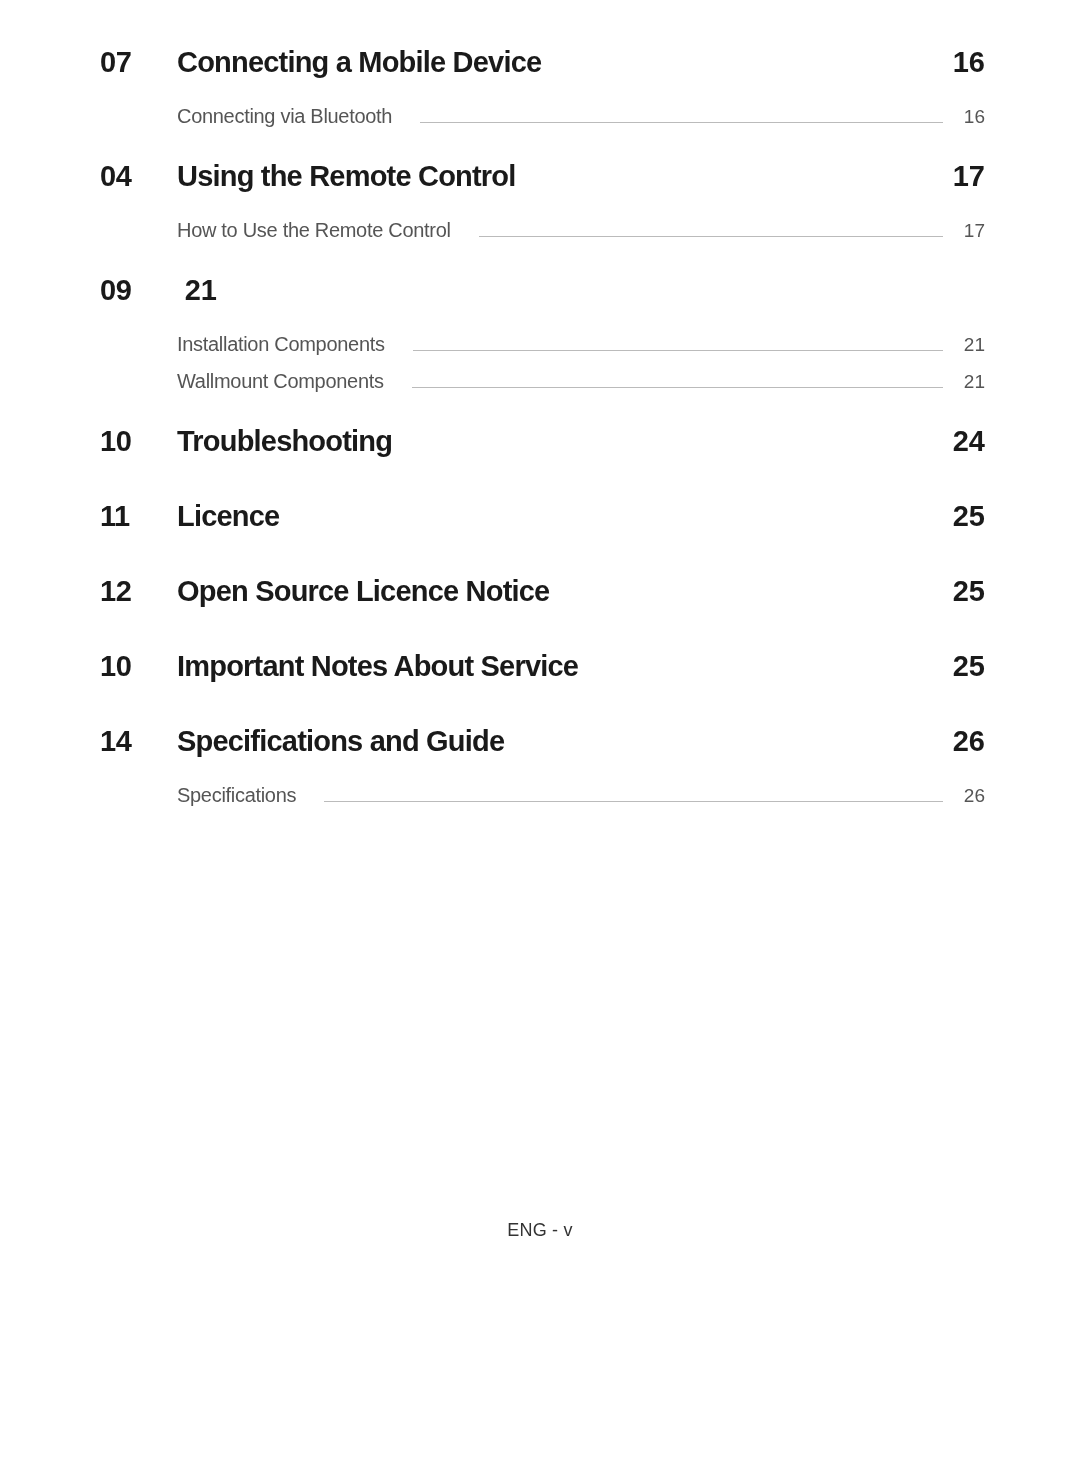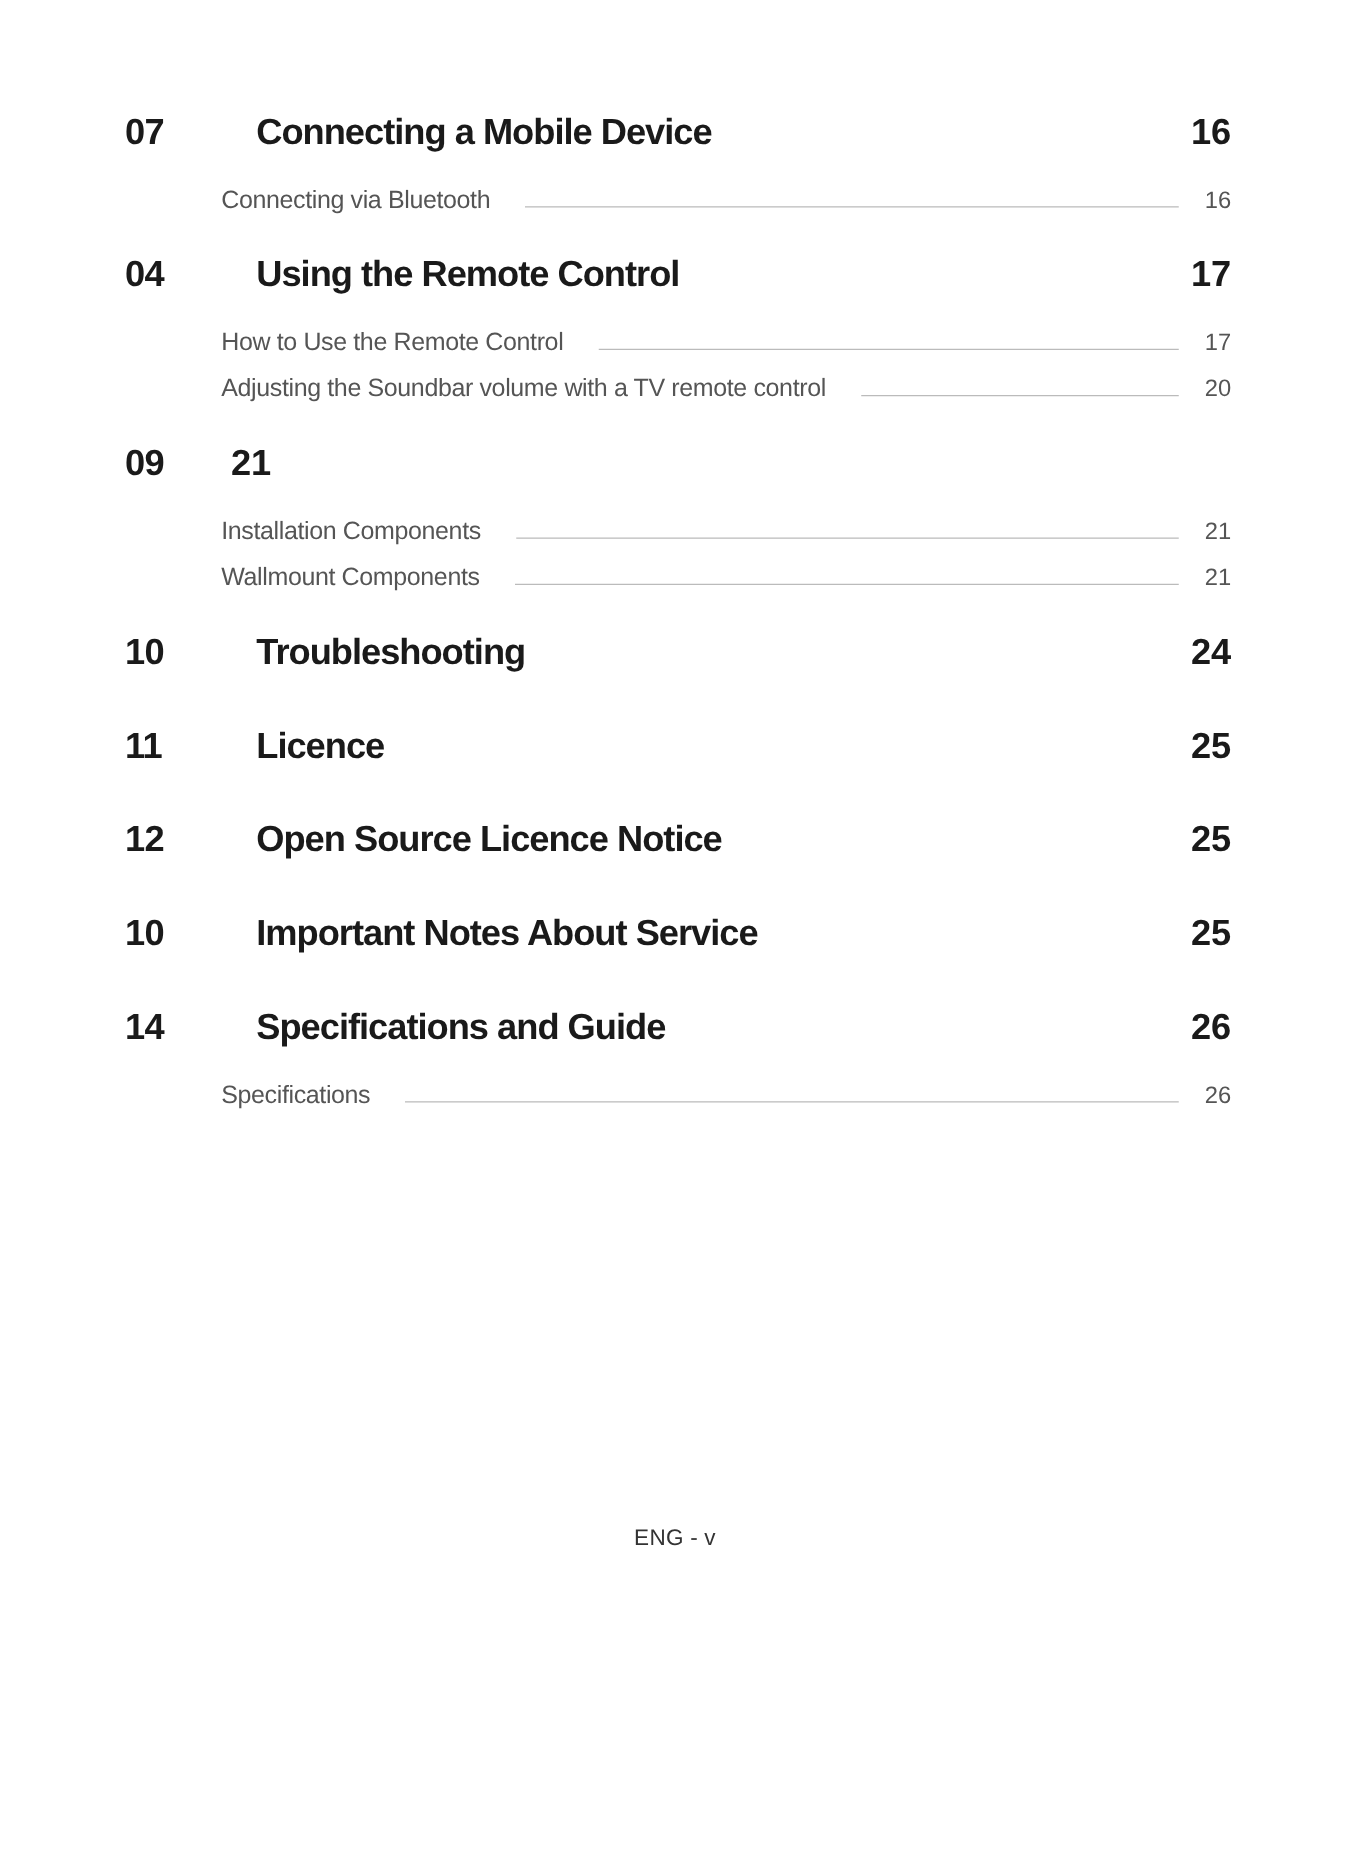--- a/index.html
+++ b/index.html
@@ -4,7 +4,7 @@
 <style>
   * { margin: 0; padding: 0; box-sizing: border-box; }
   html, body { width: 1080px; height: 1479px; background: #fff; font-family: Arial, Helvetica, sans-serif; color: #1a1a1a; }
-  .page { width: 1080px; height: 1301px; position: relative; padding: 90px 95px 0 100px; }
+  .page { width: 1080px; height: 1301px; position: relative; padding: 46px 95px 0 100px; }
   .toc-section { margin-bottom: 32px; }
   .toc-header { display: flex; align-items: baseline; margin-bottom: 26px; }
   .toc-num { width: 77px; font-size: 29px; font-weight: 700; color: #1a1a1a; letter-spacing: -0.5px; }

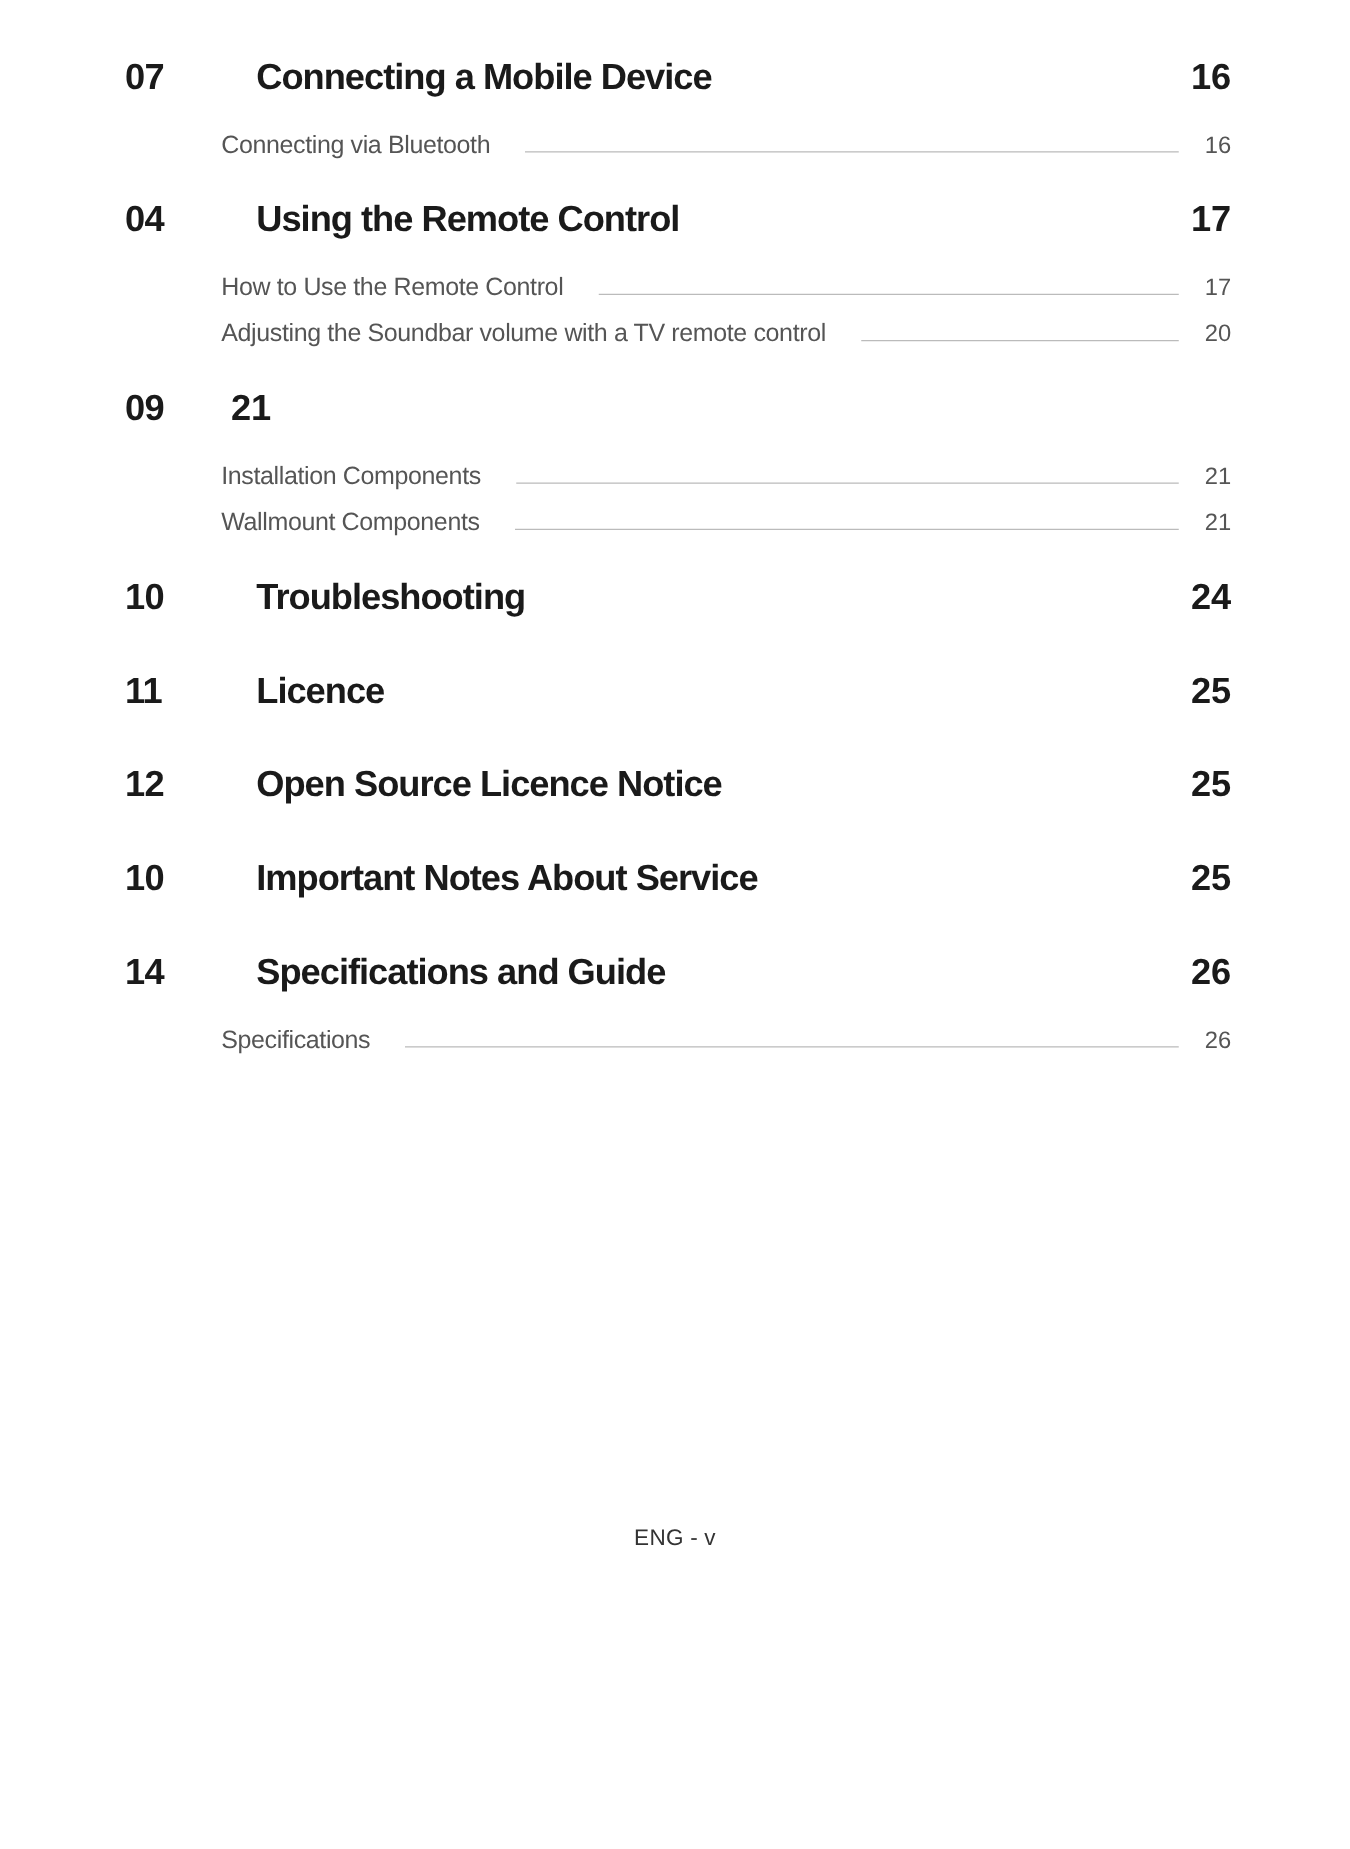--- a/index.html
+++ b/index.html
@@ -8,7 +8,7 @@
   .toc-section { margin-bottom: 32px; }
   .toc-header { display: flex; align-items: baseline; margin-bottom: 26px; }
   .toc-num { width: 77px; font-size: 29px; font-weight: 700; color: #1a1a1a; letter-spacing: -0.5px; }
-  .toc-title { flex: 1; font-size: 29px; font-weight: 700; color: #1a1a1a; letter-spacing: -0.8px; margin-left: 28px; }
+  .toc-title { flex: 1; font-size: 29px; font-weight: 700; color: #1a1a1a; letter-spacing: -0.8px; }
   .toc-page { font-size: 29px; font-weight: 700; color: #1a1a1a; text-align: right; min-width: 40px; }
   .toc-sub { display: flex; align-items: baseline; margin-left: 77px; margin-bottom: 14px; }
   .toc-sub-title { font-size: 20px; color: #555; letter-spacing: -0.3px; white-space: nowrap; }

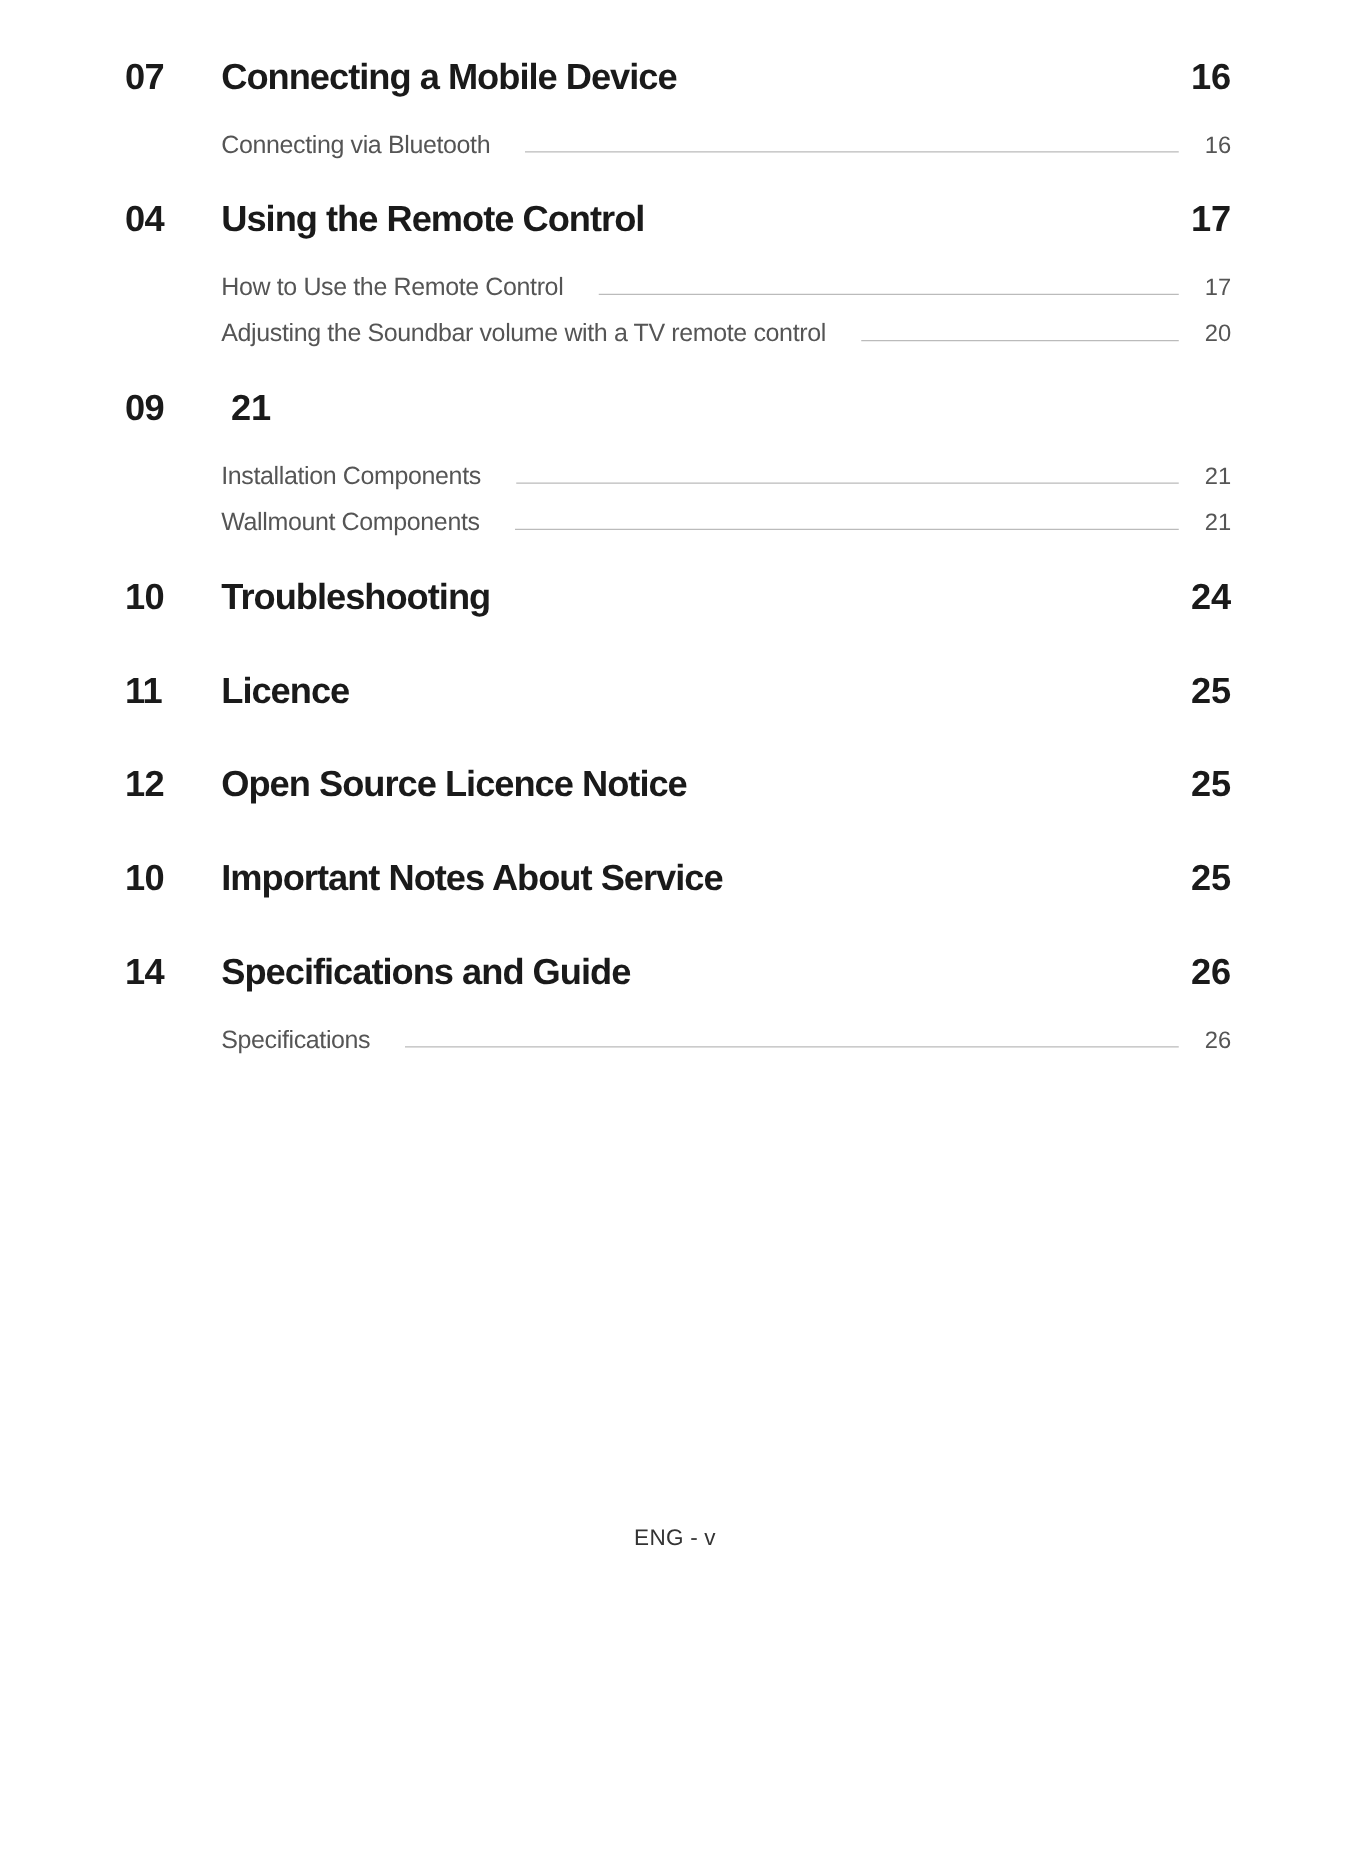--- a/index.html
+++ b/index.html
@@ -44,11 +44,6 @@
           <div class="toc-sub-title">How to Use the Remote Control</div>
           <div class="toc-leader"></div>
           <div class="toc-sub-page">17</div>
-        </div>
-        <div class="toc-sub">
-          <div class="toc-sub-title">Adjusting the Soundbar volume with a TV remote control</div>
-          <div class="toc-leader"></div>
-          <div class="toc-sub-page">20</div>
         </div>
       </div>
       <div class="toc-section">

